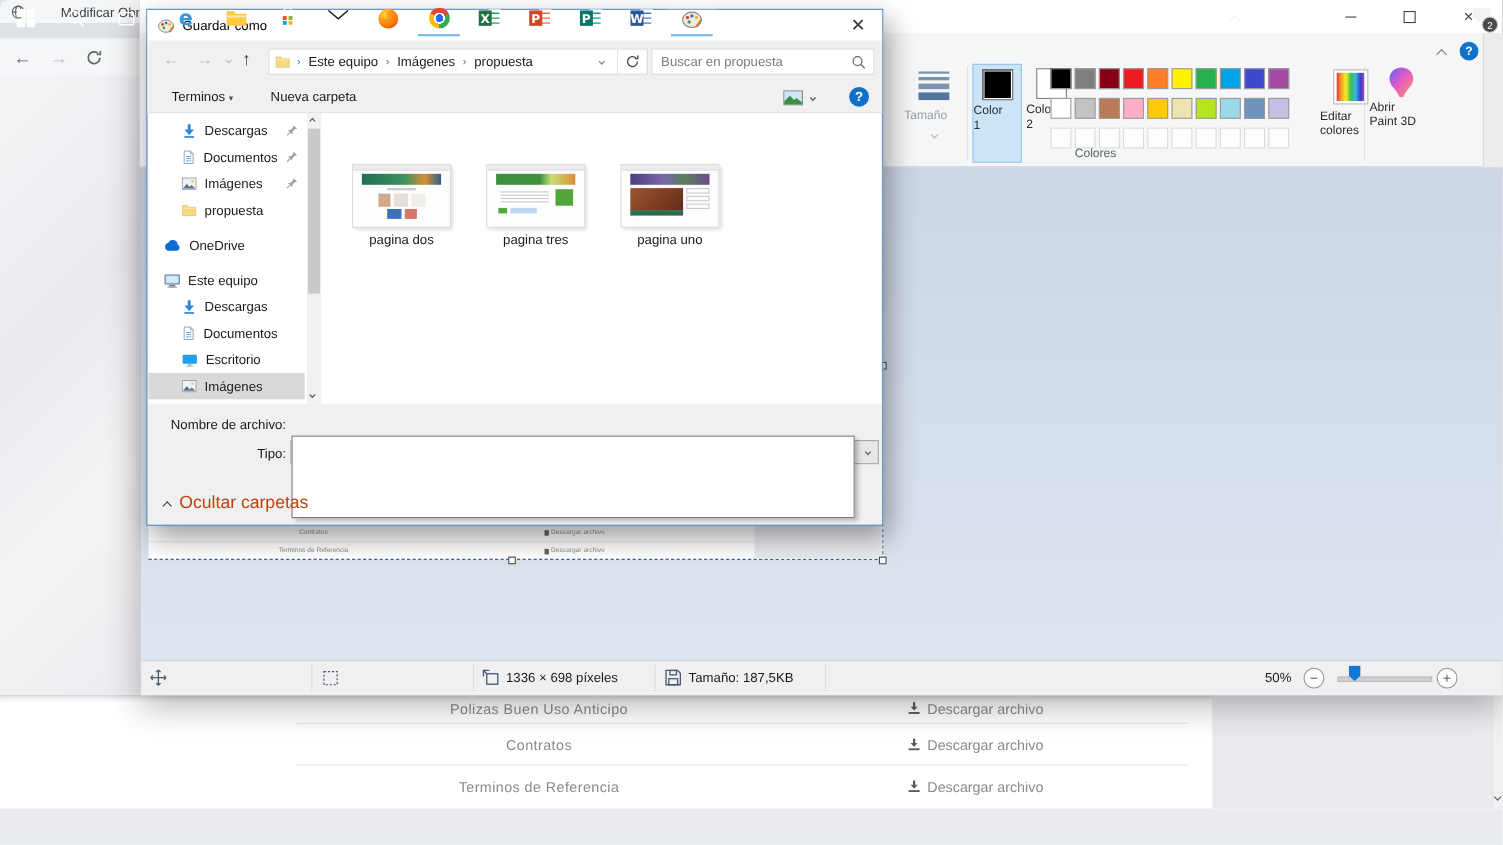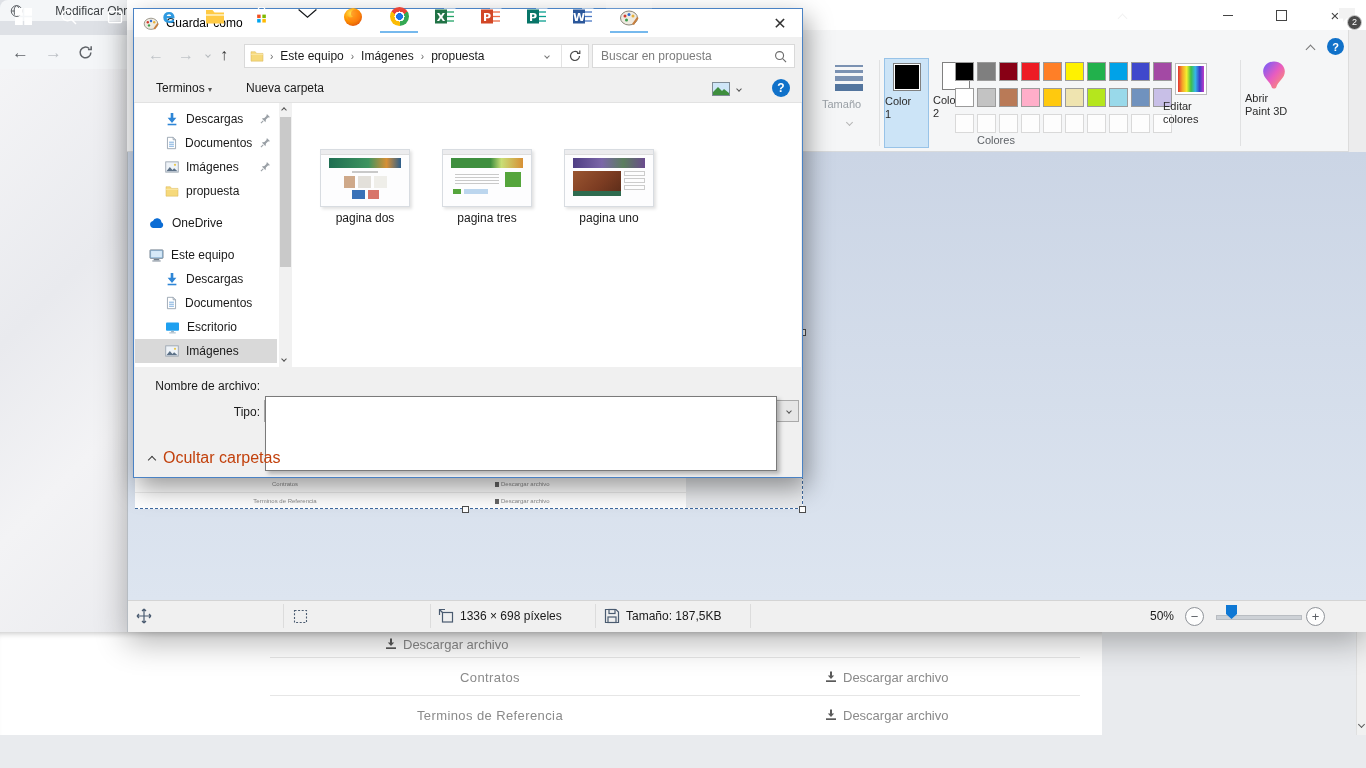--- a/index.html
+++ b/index.html
@@ -187,7 +187,7 @@
     </div>
   </div>
 
-  <div style="position:absolute;left:1036px;top:32px;width:56px;text-align:center;">
+  <div style="position:absolute;left:1073px;top:32px;width:56px;text-align:center;">
     <div style="width:26px;height:26px;margin:2px auto 6px;border:2px solid #fff;outline:1px solid #bbb;background:linear-gradient(90deg,#e23333,#f6a229,#f4ef2e,#3fbf46,#35b7e8,#3b3fc9,#c13bc9);"></div>
     <div class="ribbon-label"><span>Editar</span><br><span>colores</span></div>
   </div>

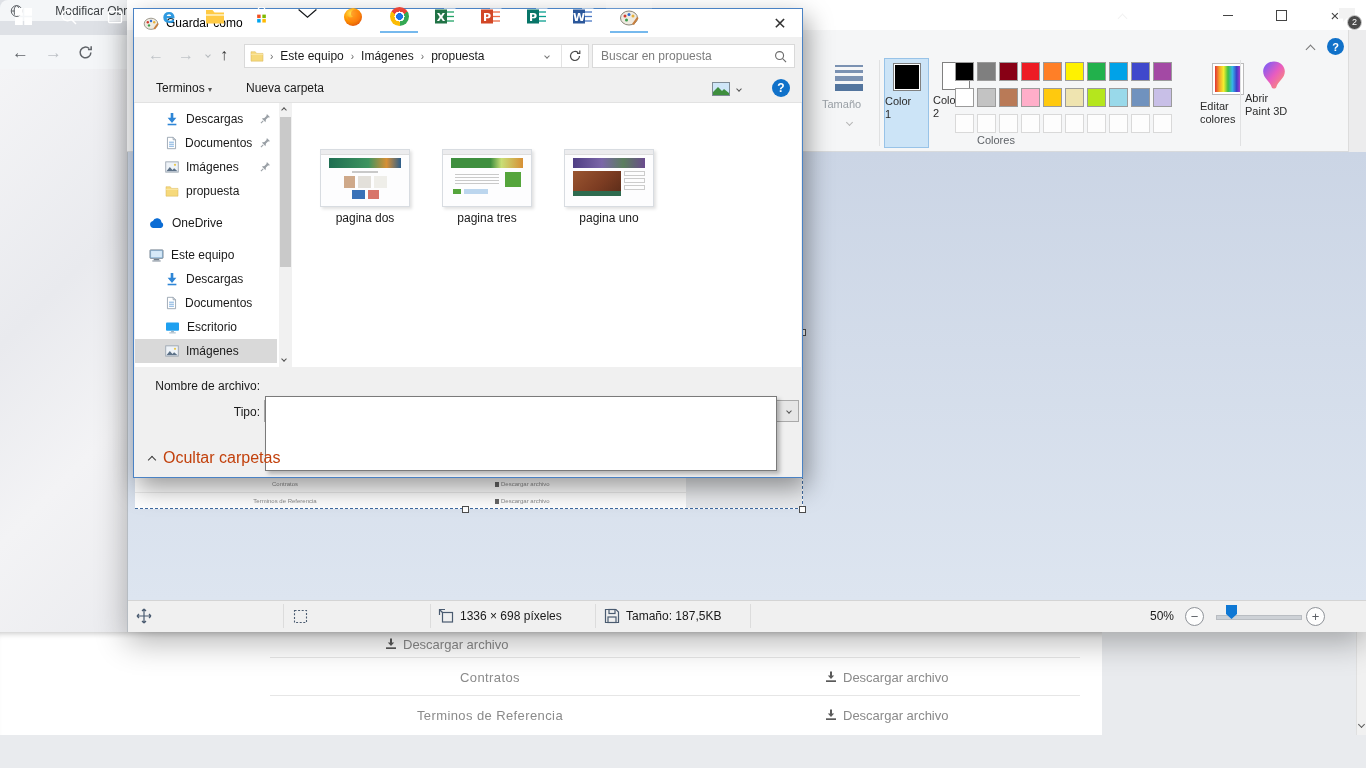--- a/index.html
+++ b/index.html
@@ -102,6 +102,7 @@
 
 <div class="abs" id="page-strip">
   <div class="page-row" style="top:-7px;">
+    <span class="lbl">Polizas Buen Uso Anticipo</span>
     <span class="lnk">
       <svg width="12" height="12" viewBox="0 0 12 12">
           <path d="M5 0.5h2v4h2.2L6 8 2.8 4.5H5z" fill="#5a5a5a"></path>

